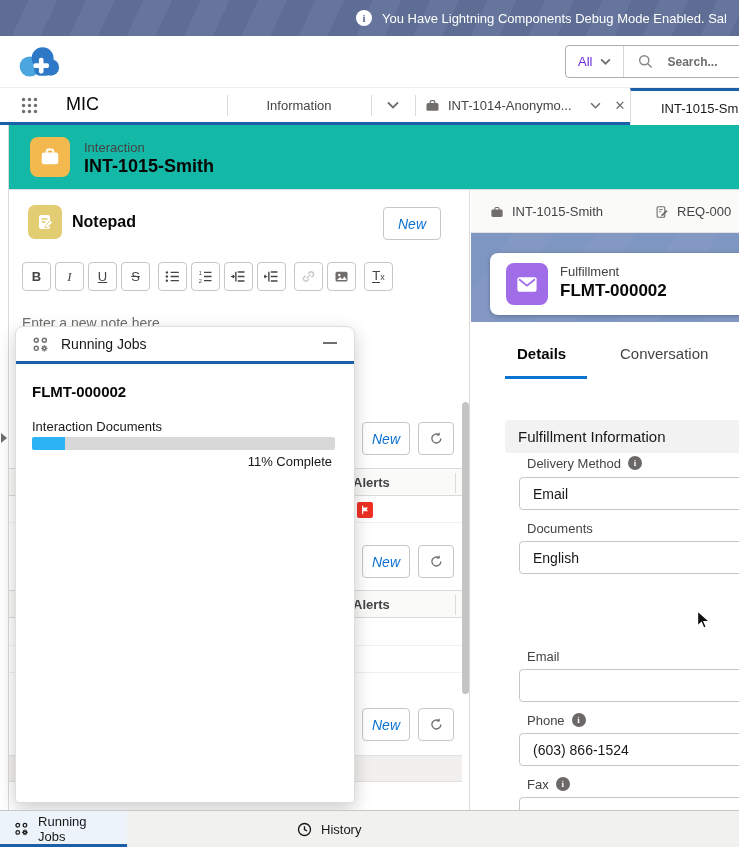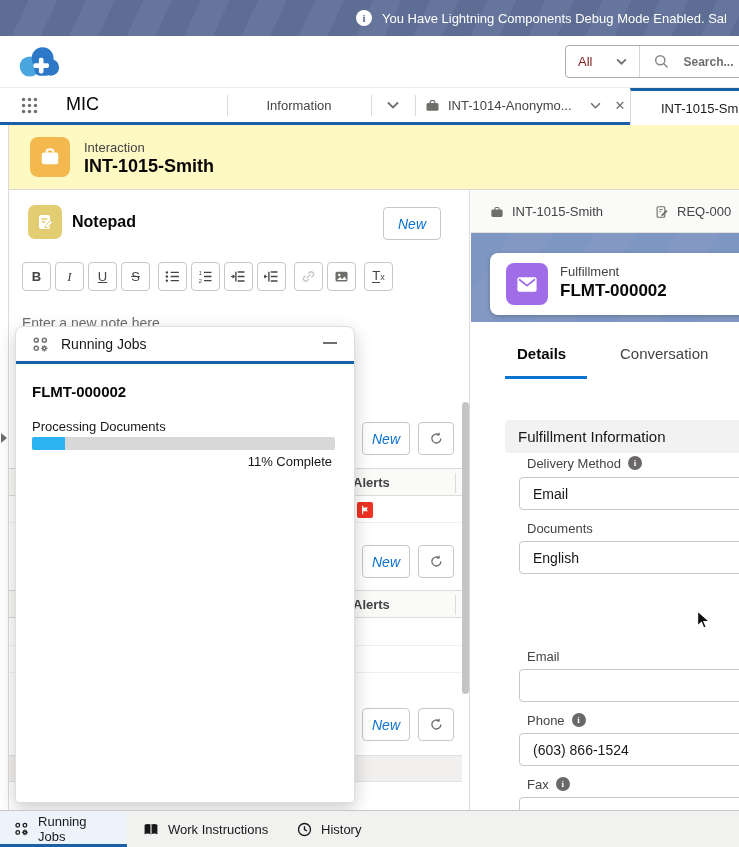--- a/index.html
+++ b/index.html
@@ -22,8 +22,8 @@
   .logo { position:absolute; left:16px; top:6px; width:44px; height:38px; }
   .searchbox { position:absolute; left:565px; top:9px; width:260px; height:33px;
     border:1px solid #b0adab; border-radius:4px; background:#fff; display:flex; align-items:center; }
-  .search-scope { display:flex; align-items:center; gap:24px; padding:0 12px; height:100%;
-    border-right:1px solid #d8d6d4; font-size:13px; color:#7f1d1d; cursor:pointer; }
+  .search-scope { display:flex; align-items:center; gap:8px; padding:0 12px; height:100%;
+    border-right:1px solid #d8d6d4; font-size:13px; color:#6d28d9; cursor:pointer; }
   .search-main { display:flex; align-items:center; gap:14px; padding:0 14px; font-size:12px; color:#706e6b;font-weight:bold; }
 
   

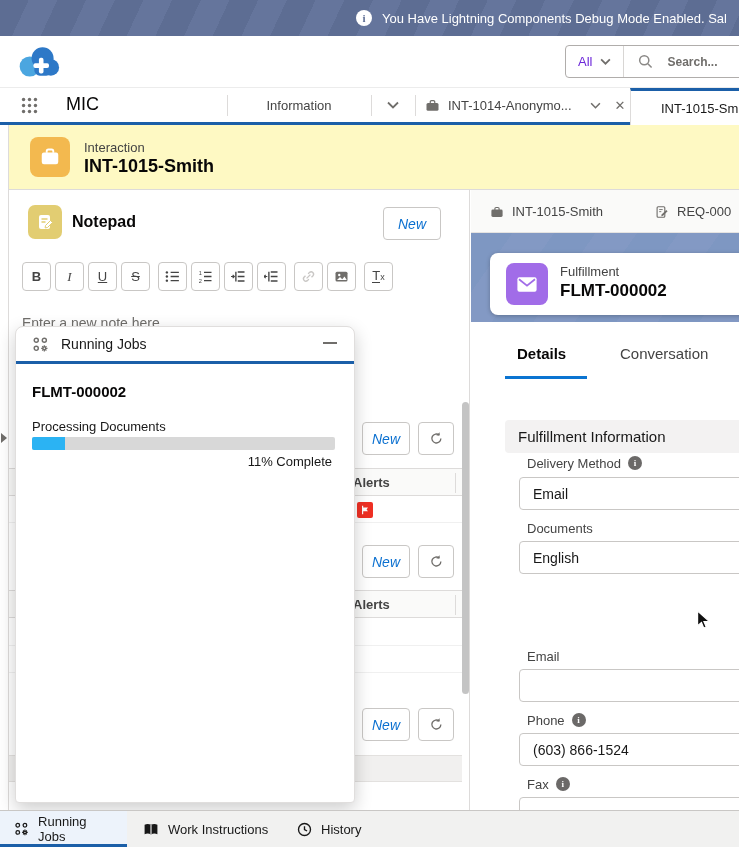--- a/index.html
+++ b/index.html
@@ -42,7 +42,7 @@
   .left-rail { left:0; top:125px; width:9px; height:685px; background:#fff; border-right:1px solid #dddbda; z-index:5;}
   .rail-arrow { position:absolute; left:1px; top:308px; width:0; height:0;
     border-top:5px solid transparent; border-bottom:5px solid transparent; border-left:6px solid #706e6b; cursor:pointer;}
-  .rec-header { left:9px; top:125px; width:730px; height:65px; background:#fef9c3; border-bottom:1px solid #dddbda; }
+  .rec-header { left:9px; top:125px; width:730px; height:65px; background:#14b8a6; border-bottom:1px solid #dddbda; }
   .rec-icon { position:absolute; left:21px; top:12px; width:40px; height:40px; border-radius:8px;
     background:#f3b94f; display:flex; align-items:center; justify-content:center; }
   .rec-entity { position:absolute; left:75px; top:15px; font-size:13px; color:#444; }

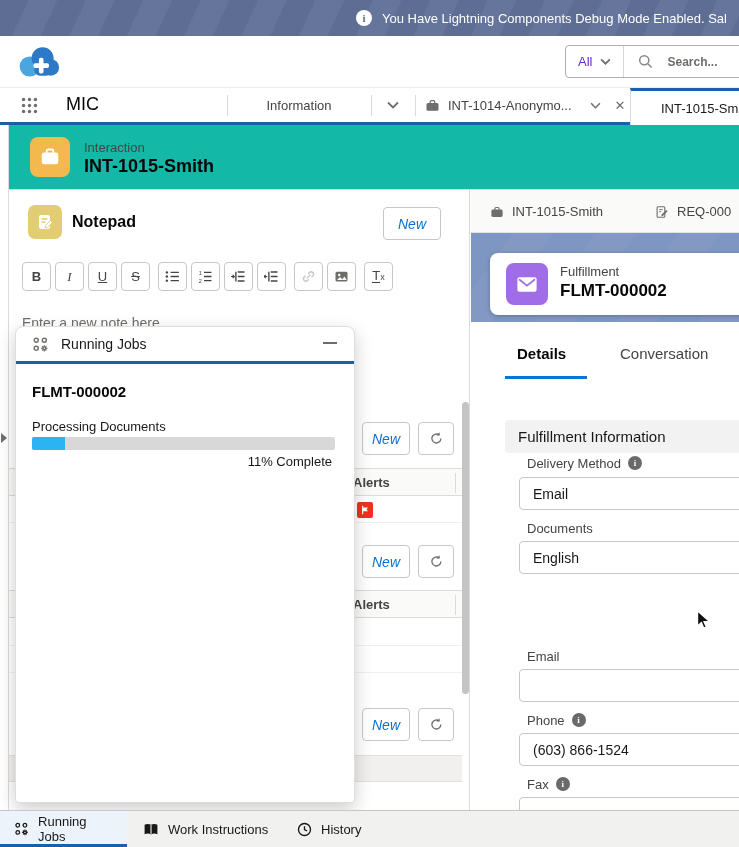--- a/index.html
+++ b/index.html
@@ -380,7 +380,7 @@
       </span>
     </div>
     <div class="popup-job">FLMT-000002</div>
-    <div class="popup-step">Processing Documents</div>
+    <div class="popup-step">Interaction Documents</div>
     <div class="popup-pct">11% Complete</div>
     <div class="progress-track">
       <div class="progress-fill" style="width: 11%;"></div>

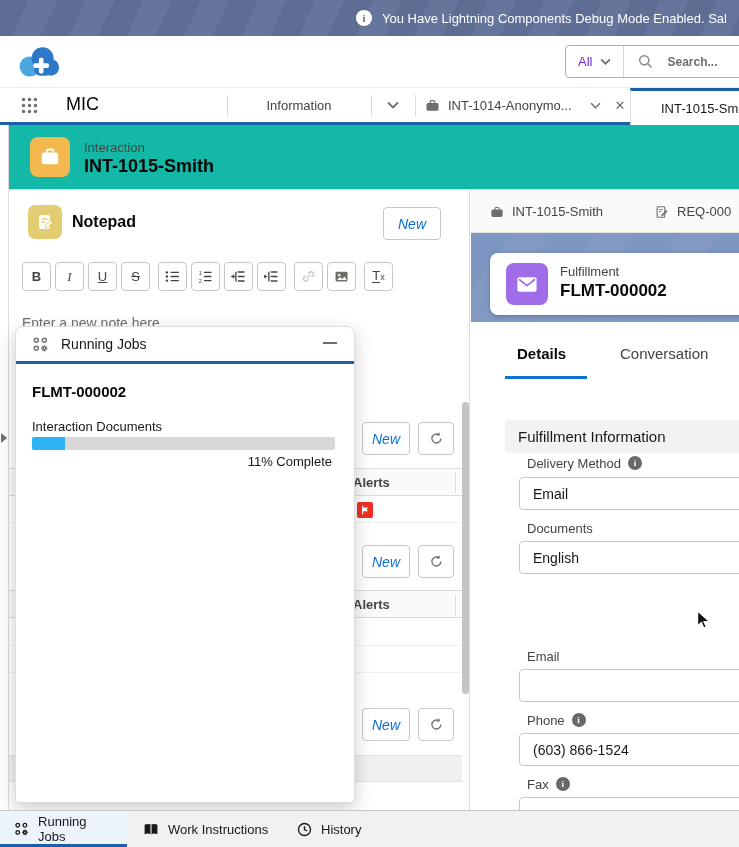--- a/index.html
+++ b/index.html
@@ -482,13 +482,6 @@
       <span>Running Jobs</span>
     </div>
     <div class="util-active-line"></div>
-    <div class="util-item" style="left:129px">
-      <svg viewBox="0 0 20 18" width="16" height="15">
-        <path d="M2 3c2.6-1.3 5.4-1.3 8 .2 2.6-1.5 5.4-1.5 8-.2v12c-2.6-1.3-5.4-1.3-8 .2-2.6-1.5-5.4-1.5-8-.2z" fill="#181818"></path>
-        <path d="M10 3.4v12" stroke="#f1f1f0" stroke-width="1.4"></path>
-      </svg>
-      <span>Work Instructions</span>
-    </div>
     <div class="util-item" style="left:283px">
       <svg viewBox="0 0 20 20" width="15" height="15">
         <circle cx="10" cy="10" r="8" fill="none" stroke="#181818" stroke-width="1.8"></circle>

